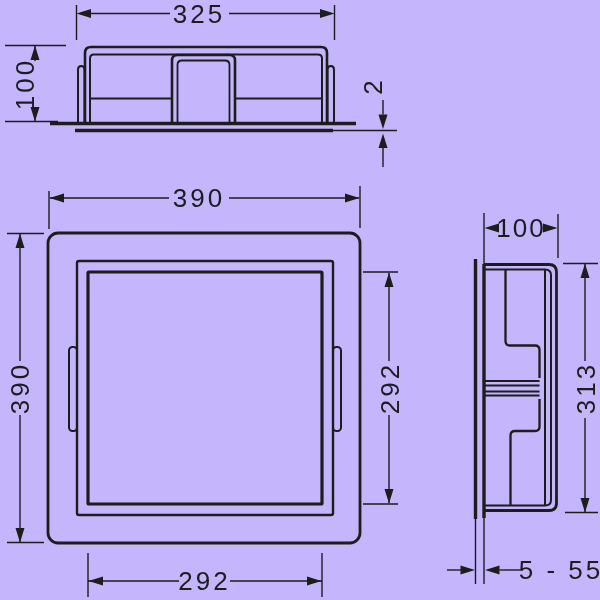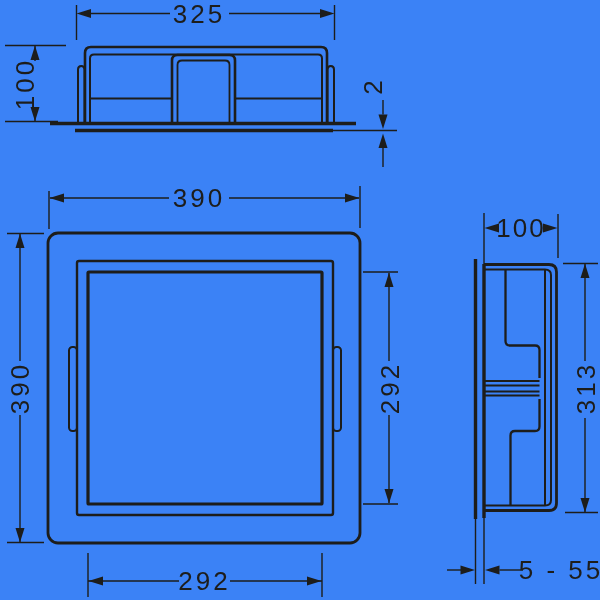--- a/index.html
+++ b/index.html
@@ -3,7 +3,7 @@
 <meta charset="utf-8">
 <style>
   html,body{margin:0;padding:0;background:#ffffff;}
-  .stage{width:600px;height:600px;position:relative;background:#3b82f6;overflow:hidden;}
+  .stage{width:600px;height:600px;position:relative;background:#c4b5fd;overflow:hidden;}
   svg{display:block;}
   .ln  {fill:none;stroke:#1d1d1b;stroke-width:2.6;stroke-linejoin:round;}
   .ln2 {fill:none;stroke:#1d1d1b;stroke-width:2.0;stroke-linejoin:round;}

